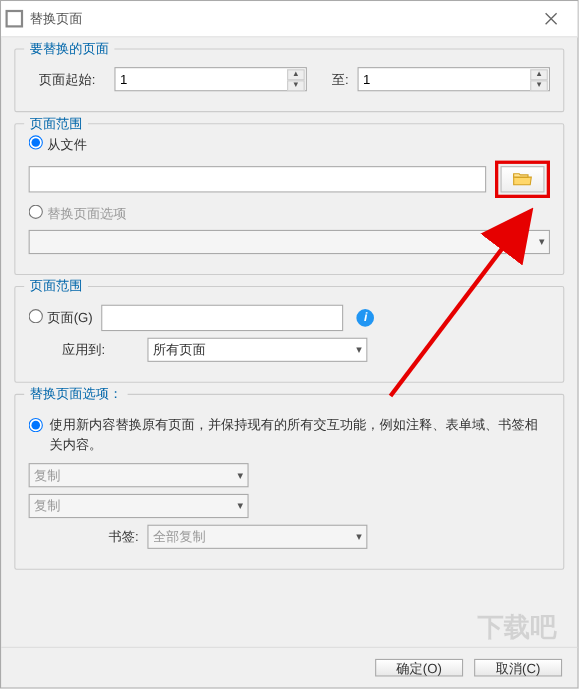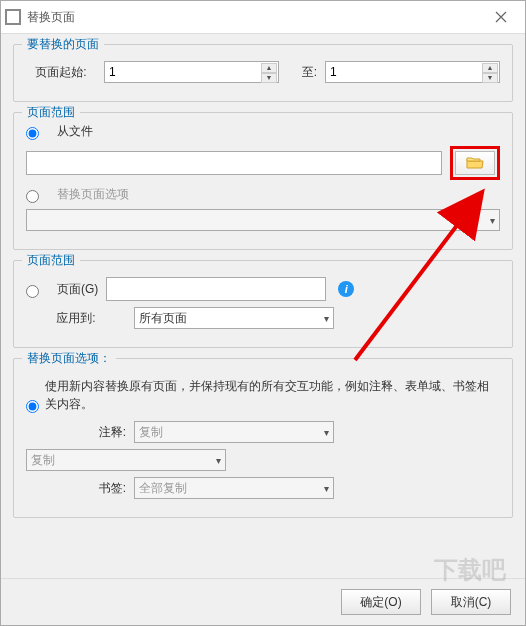--- a/index.html
+++ b/index.html
@@ -19,7 +19,7 @@
     .spinner input { border: none; width: 100%; outline: none; font-size: 12px; background: transparent; }
     .spinner-btns { position: absolute; right: 1px; top: 1px; bottom: 1px; width: 16px; display: flex; flex-direction: column; }
     .spinner-btns .sb { flex: 1; background: #eee; border: 1px solid #ccc; font-size: 7px; line-height: 8px; text-align: center; cursor: pointer; color: #555; }
-    .radio { display: flex; align-items: flex-end; gap: 18px; cursor: pointer; }
+    .radio { display: flex; align-items: flex-start; gap: 4px; cursor: pointer; }
     .radio input { cursor: pointer; }
     .textinput { height: 24px; border: 1px solid #aaa; background: #fff; flex: 1; padding: 0 6px; }
     .textinput.disabled { background: #f5f5f5; color: #999; }

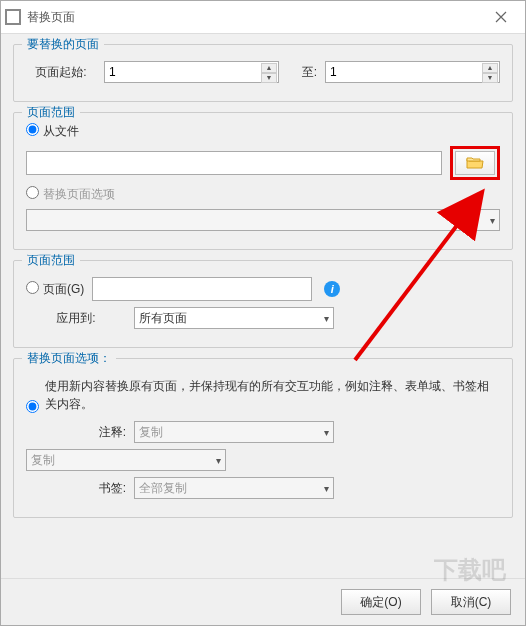--- a/index.html
+++ b/index.html
@@ -29,7 +29,7 @@
     .select .chev { position: absolute; right: 4px; font-size: 10px; color: #555; }
     .info-icon { width: 16px; height: 16px; border-radius: 50%; background: #2196f3; color: #fff; display: inline-flex; align-items: center; justify-content: center; font-size: 11px; font-weight: bold; font-style: italic; margin-left: 4px; }
     .radio-text { flex: 1; line-height: 1.5; }
-    .radio-group-item { display: flex; align-items: flex-end; gap: 6px; margin: 8px 0; }
+    .radio-group-item { display: flex; align-items: flex-start; gap: 6px; margin: 8px 0; }
     .radio-group-item input { margin-top: 3px; }
     .sub-row { display: flex; align-items: center; margin: 6px 0; gap: 8px; }
     .sub-label { text-align: right; min-width: 100px; color: #333; }

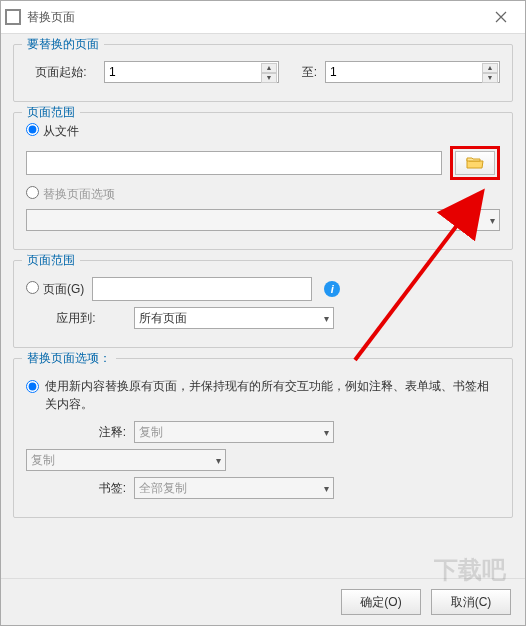--- a/index.html
+++ b/index.html
@@ -135,7 +135,6 @@
 
 
       <div class="sub-row">
-        <span class="sub-label">注释:</span>
         <div class="select textinput disabled" style="max-width:200px">
           <span>复制</span>
           <span class="chev">▾</span>

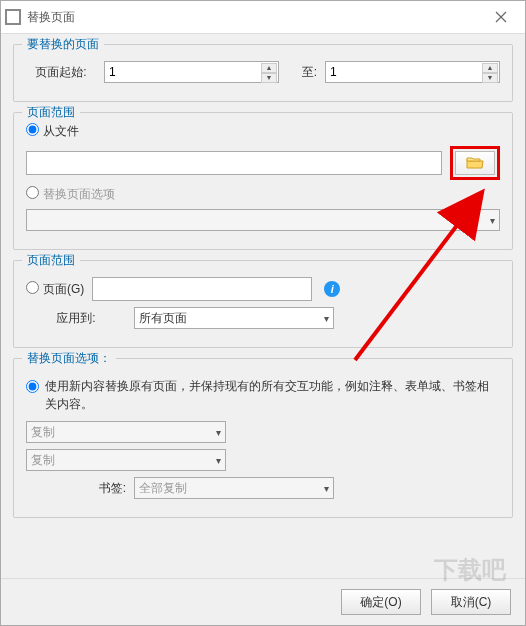--- a/index.html
+++ b/index.html
@@ -34,7 +34,7 @@
     .sub-row { display: flex; align-items: center; margin: 6px 0; gap: 8px; }
     .sub-label { text-align: right; min-width: 100px; color: #333; }
     .footer { padding: 10px 14px; display: flex; justify-content: flex-end; gap: 10px; border-top: 1px solid #ddd; }
-    .btn { min-width: 80px; height: 26px; border: 1px solid #aaa; background: linear-gradient(#fff,#e8e8e8); cursor: pointer; font-size: 12px; color: #333; }
+    .btn { min-width: 80px; height: 16px; border: 1px solid #aaa; background: linear-gradient(#fff,#e8e8e8); cursor: pointer; font-size: 12px; color: #333; }
     .arrow-overlay { position: absolute; pointer-events: none; z-index: 100; }
     .watermark { position: absolute; bottom: 40px; right: 20px; color: rgba(0,0,0,0.12); font-size: 24px; font-weight: bold; pointer-events: none; font-family: serif; }
     .disabled-label { color: #999; }

